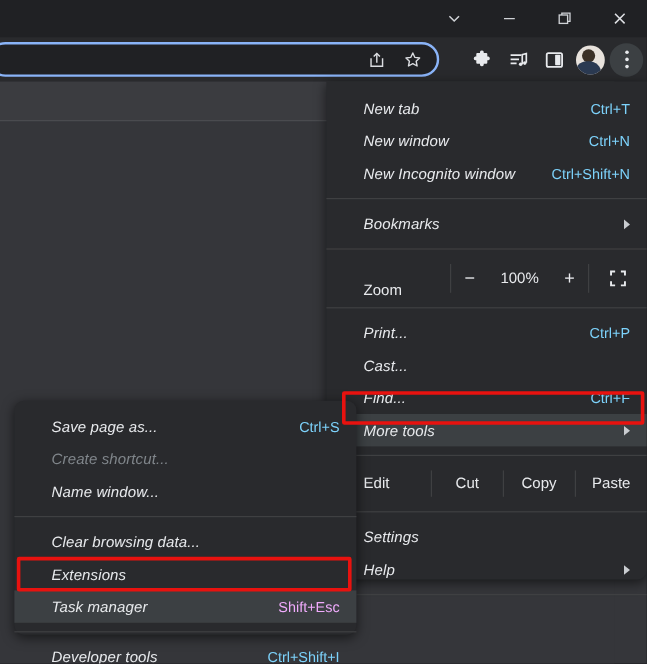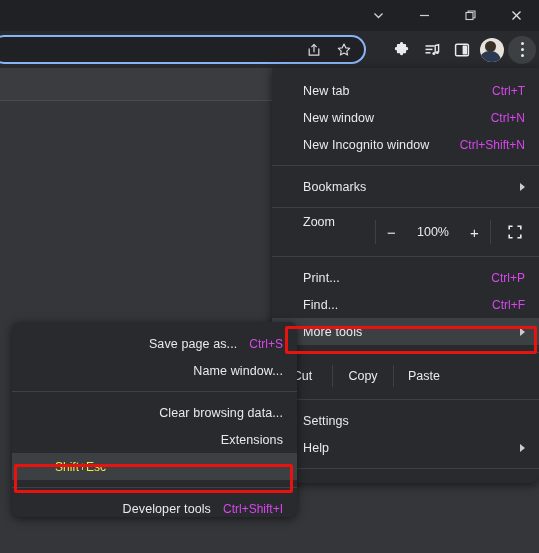--- a/index.html
+++ b/index.html
@@ -106,7 +106,7 @@
     white-space: nowrap;
   }
   .mi.hover { background: #3c4043; }
-  .mi .label { flex: 1 1 auto; letter-spacing: .1px; }
+  .mi .label { flex: 1 1 auto; letter-spacing: .1px; font-style: italic; }
   .mi .accel { color: #d946ef; font-size: 12px; padding-left: 12px; }
   .mi.disabled .label { color: #80868b; }
   .arrow {

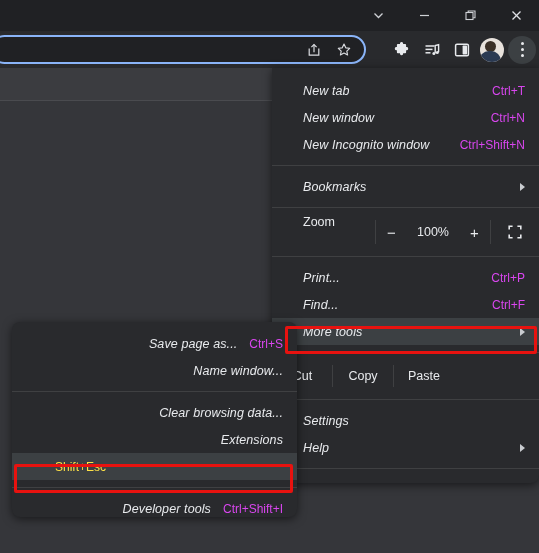--- a/index.html
+++ b/index.html
@@ -107,7 +107,7 @@
   }
   .mi.hover { background: #3c4043; }
   .mi .label { flex: 1 1 auto; letter-spacing: .1px; font-style: italic; }
-  .mi .accel { color: #d946ef; font-size: 12px; padding-left: 12px; }
+  .mi .accel { color: #7dd3fc; font-size: 12px; padding-left: 12px; }
   .mi.disabled .label { color: #80868b; }
   .arrow {
     width: 0; height: 0;

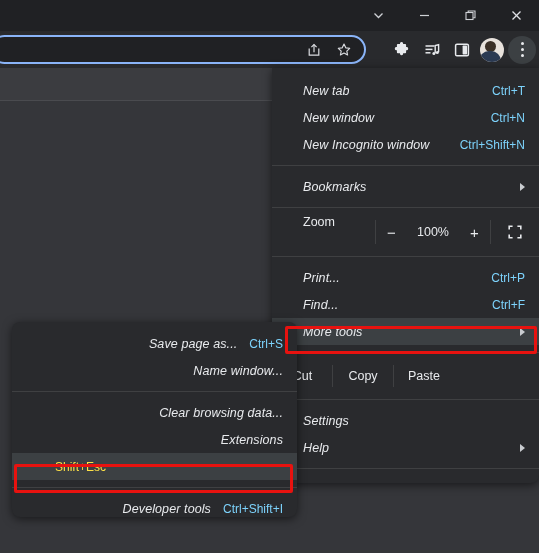--- a/index.html
+++ b/index.html
@@ -120,7 +120,7 @@
 
   
   .zoomrow {
-    display: flex; align-items: flex-start; height: 34px;
+    display: flex; align-items: flex-end; height: 34px;
     padding-left: 31px;
     gap: 36px;
   }

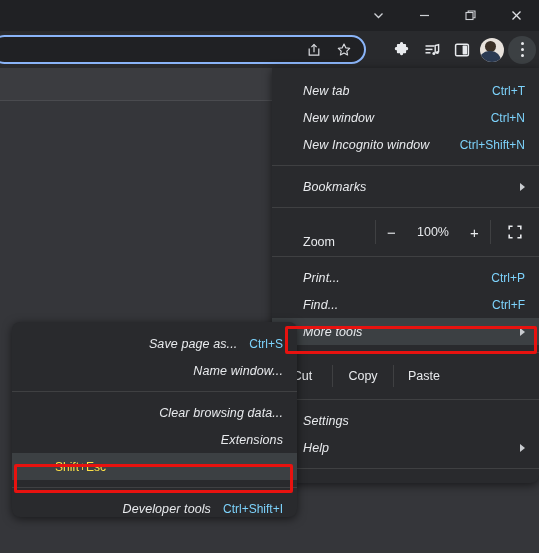--- a/index.html
+++ b/index.html
@@ -300,6 +300,9 @@
       <span class="accel">Ctrl+P</span>
     </div>
     <div class="mi">
+      <span class="label">Cast...</span>
+    </div>
+    <div class="mi">
       <span class="label">Find...</span>
       <span class="accel">Ctrl+F</span>
     </div>

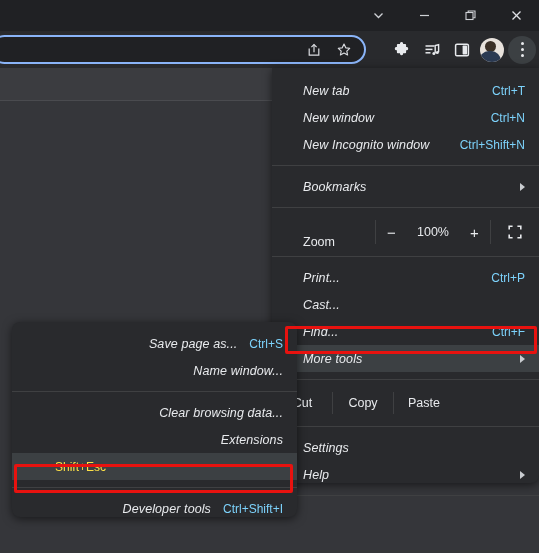--- a/index.html
+++ b/index.html
@@ -97,7 +97,7 @@
     padding: 8px 0;
   }
   #main-menu  { left: 272px; top: 68px; width: 267px; height: 415px; border-radius: 0 0 8px 8px; padding-top: 9px; }
-  #sub-menu   { left: 12px;  top: 322px; width: 285px; height: 195px; text-align: right; }
+  #sub-menu   { left: 12px;  top: 334px; width: 285px; height: 195px; }
 
   .mi {
     position: relative; height: 27px;

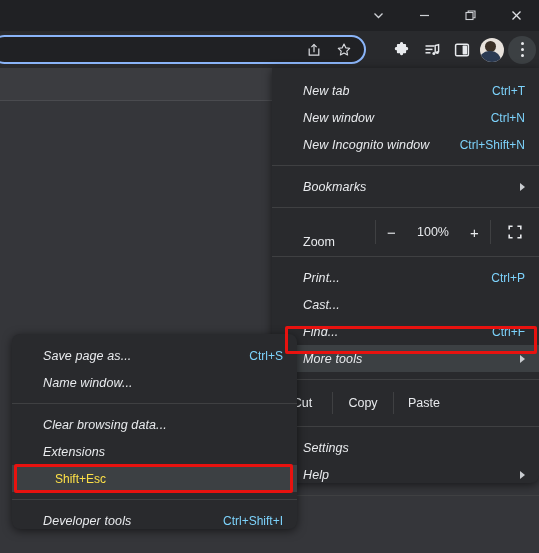--- a/index.html
+++ b/index.html
@@ -341,6 +341,9 @@
       <span class="label">Save page as...</span>
       <span class="accel">Ctrl+S</span>
     </div>
+    <div class="mi disabled">
+      <span class="label">Create shortcut...</span>
+    </div>
     <div class="mi">
       <span class="label">Name window...</span>
     </div>

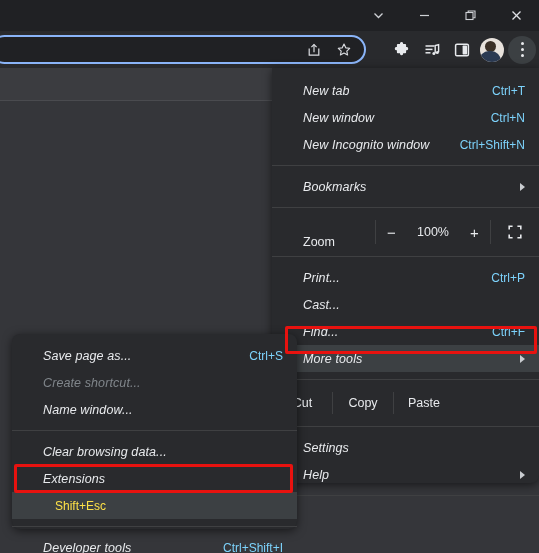--- a/index.html
+++ b/index.html
@@ -314,6 +314,7 @@
     <div class="sep"></div>
 
     <div class="editrow">
+      <div class="ecell e-edit">Edit</div>
       <div class="evdiv"></div>
       <div class="ecell e-cut">Cut</div>
       <div class="evdiv"></div>

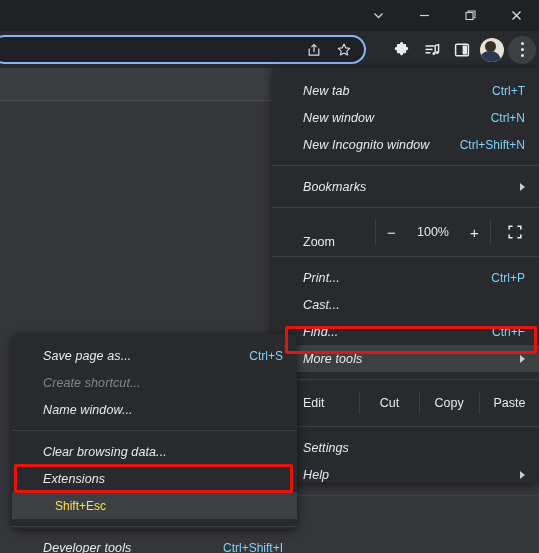--- a/index.html
+++ b/index.html
@@ -358,6 +358,7 @@
       <span class="label">Extensions</span>
     </div>
     <div class="mi hover">
+      <span class="label">Task manager</span>
       <span class="accel" style="color:#fde047">Shift+Esc</span>
     </div>
 

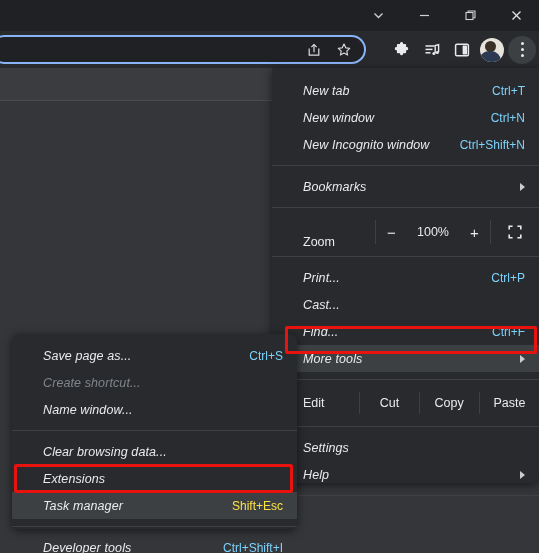--- a/index.html
+++ b/index.html
@@ -359,7 +359,7 @@
     </div>
     <div class="mi hover">
       <span class="label">Task manager</span>
-      <span class="accel" style="color:#fde047">Shift+Esc</span>
+      <span class="accel" style="color:#f0abfc">Shift+Esc</span>
     </div>
 
     <div class="sep"></div>

